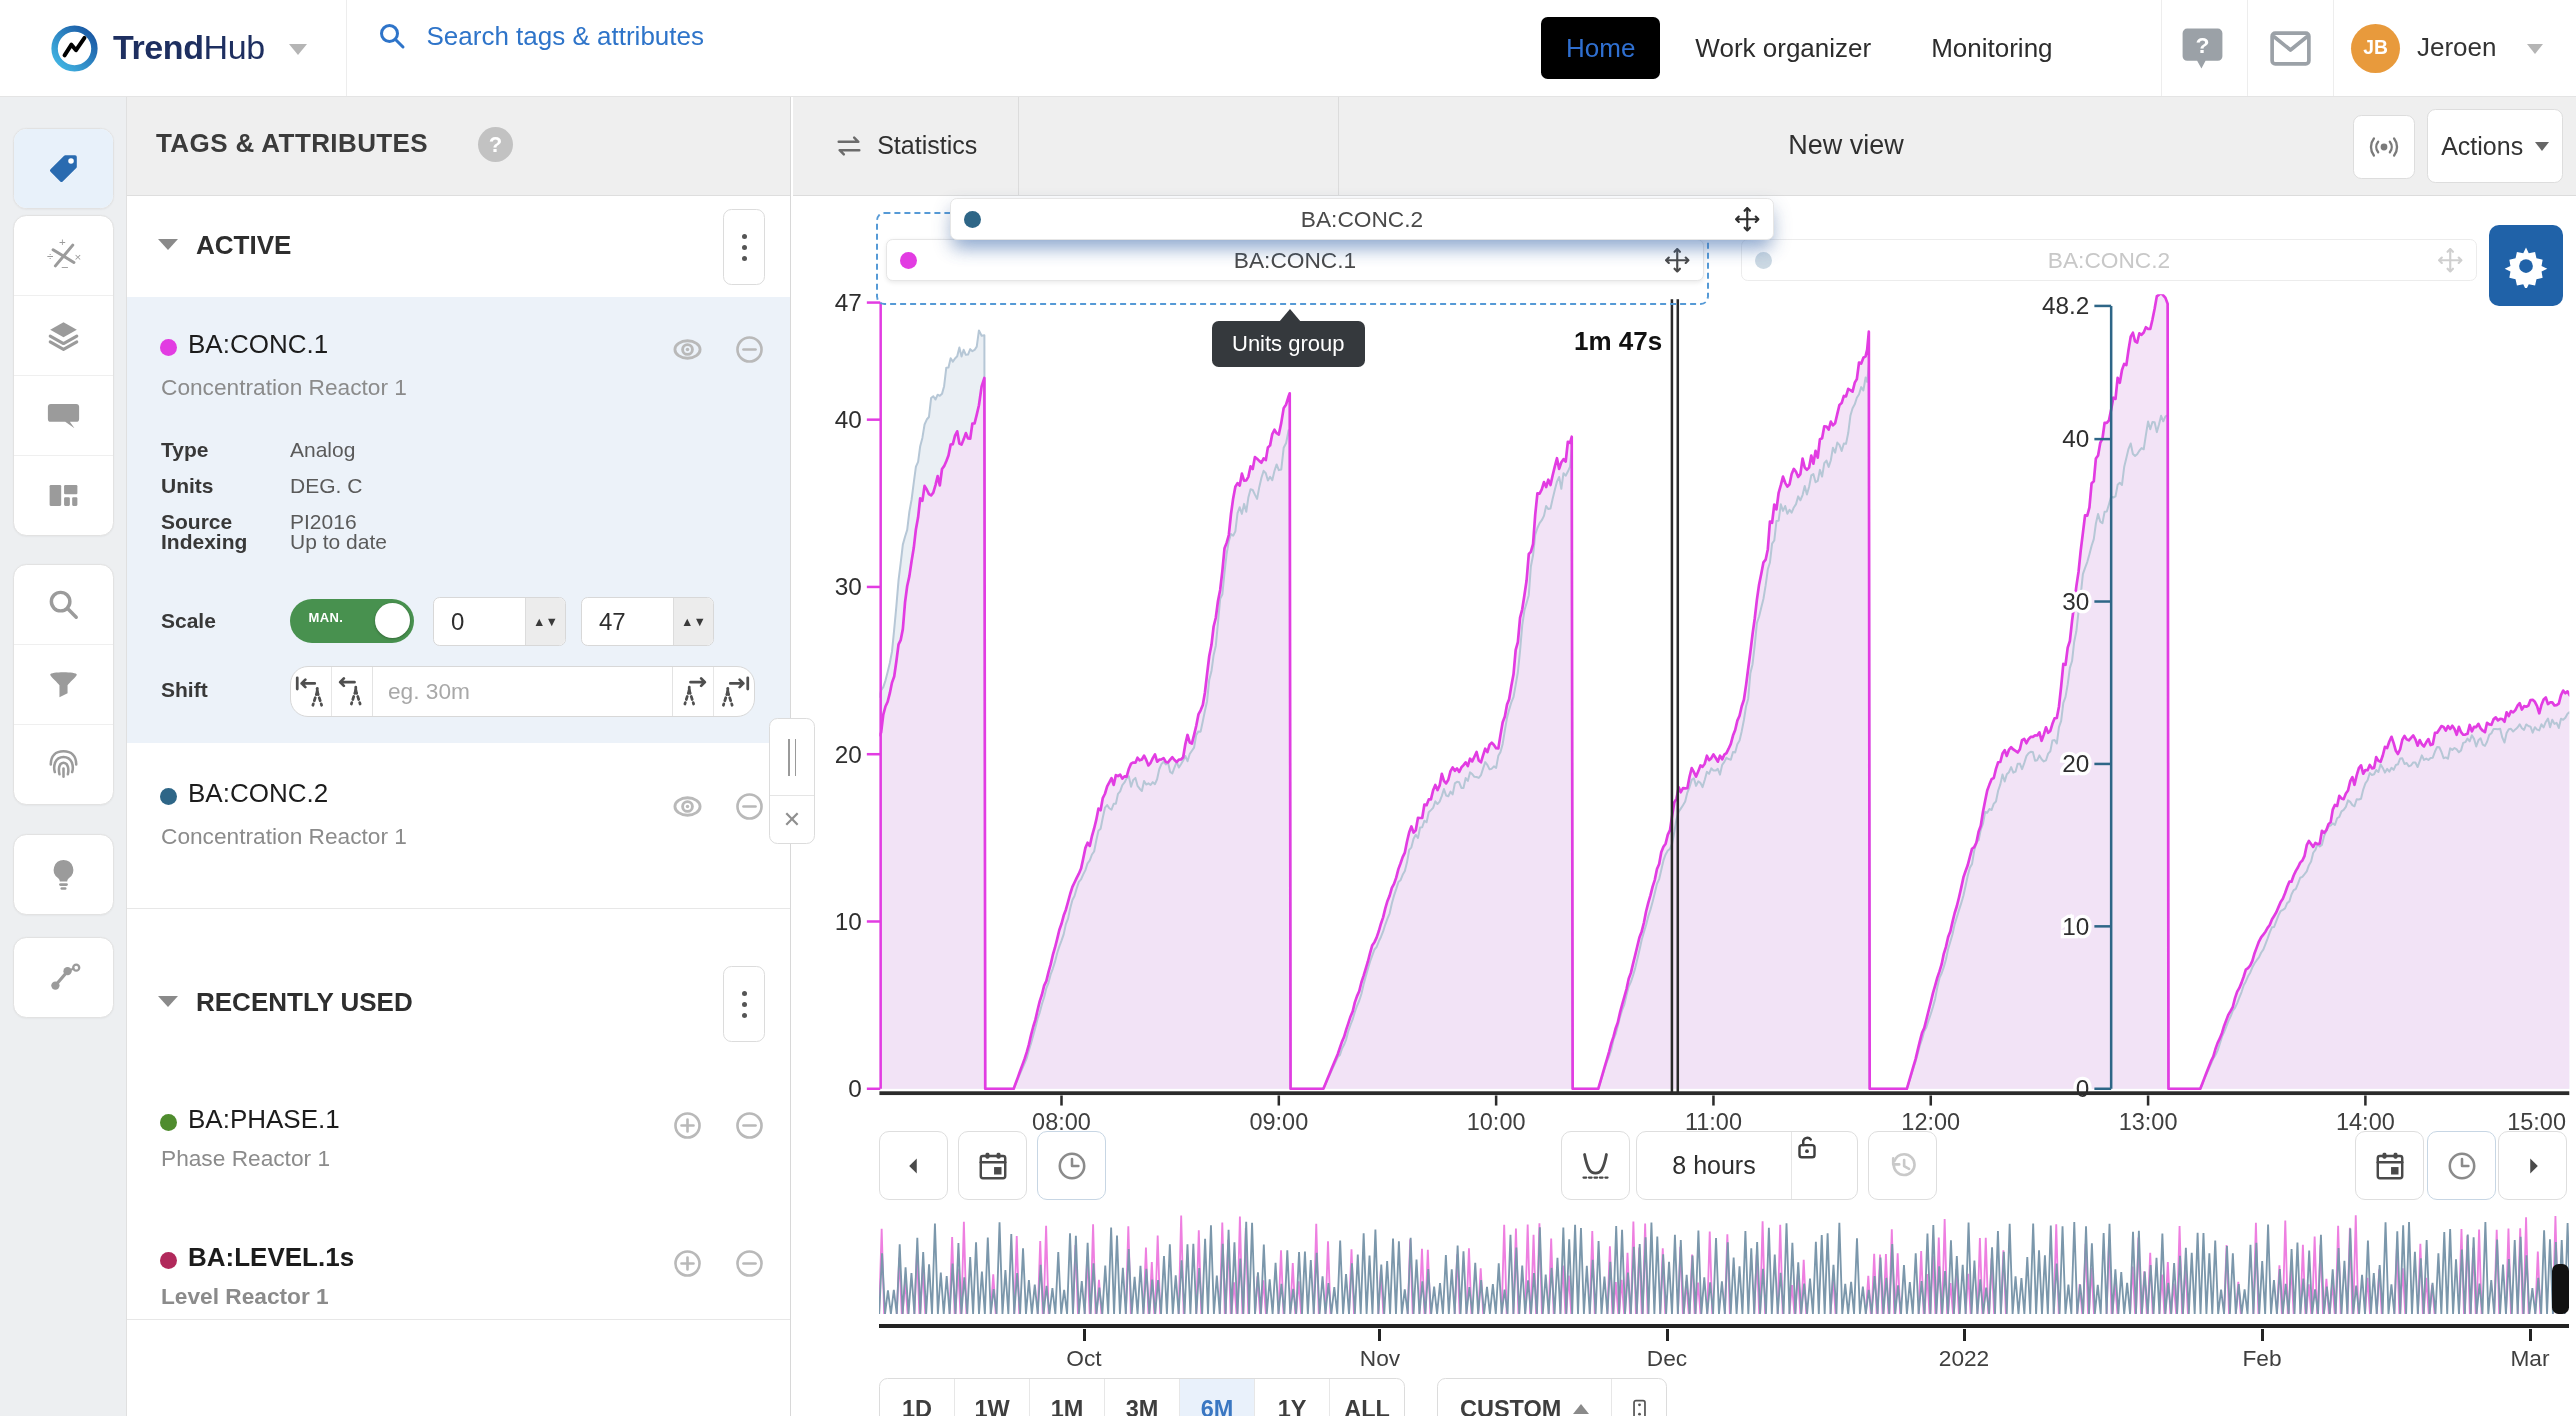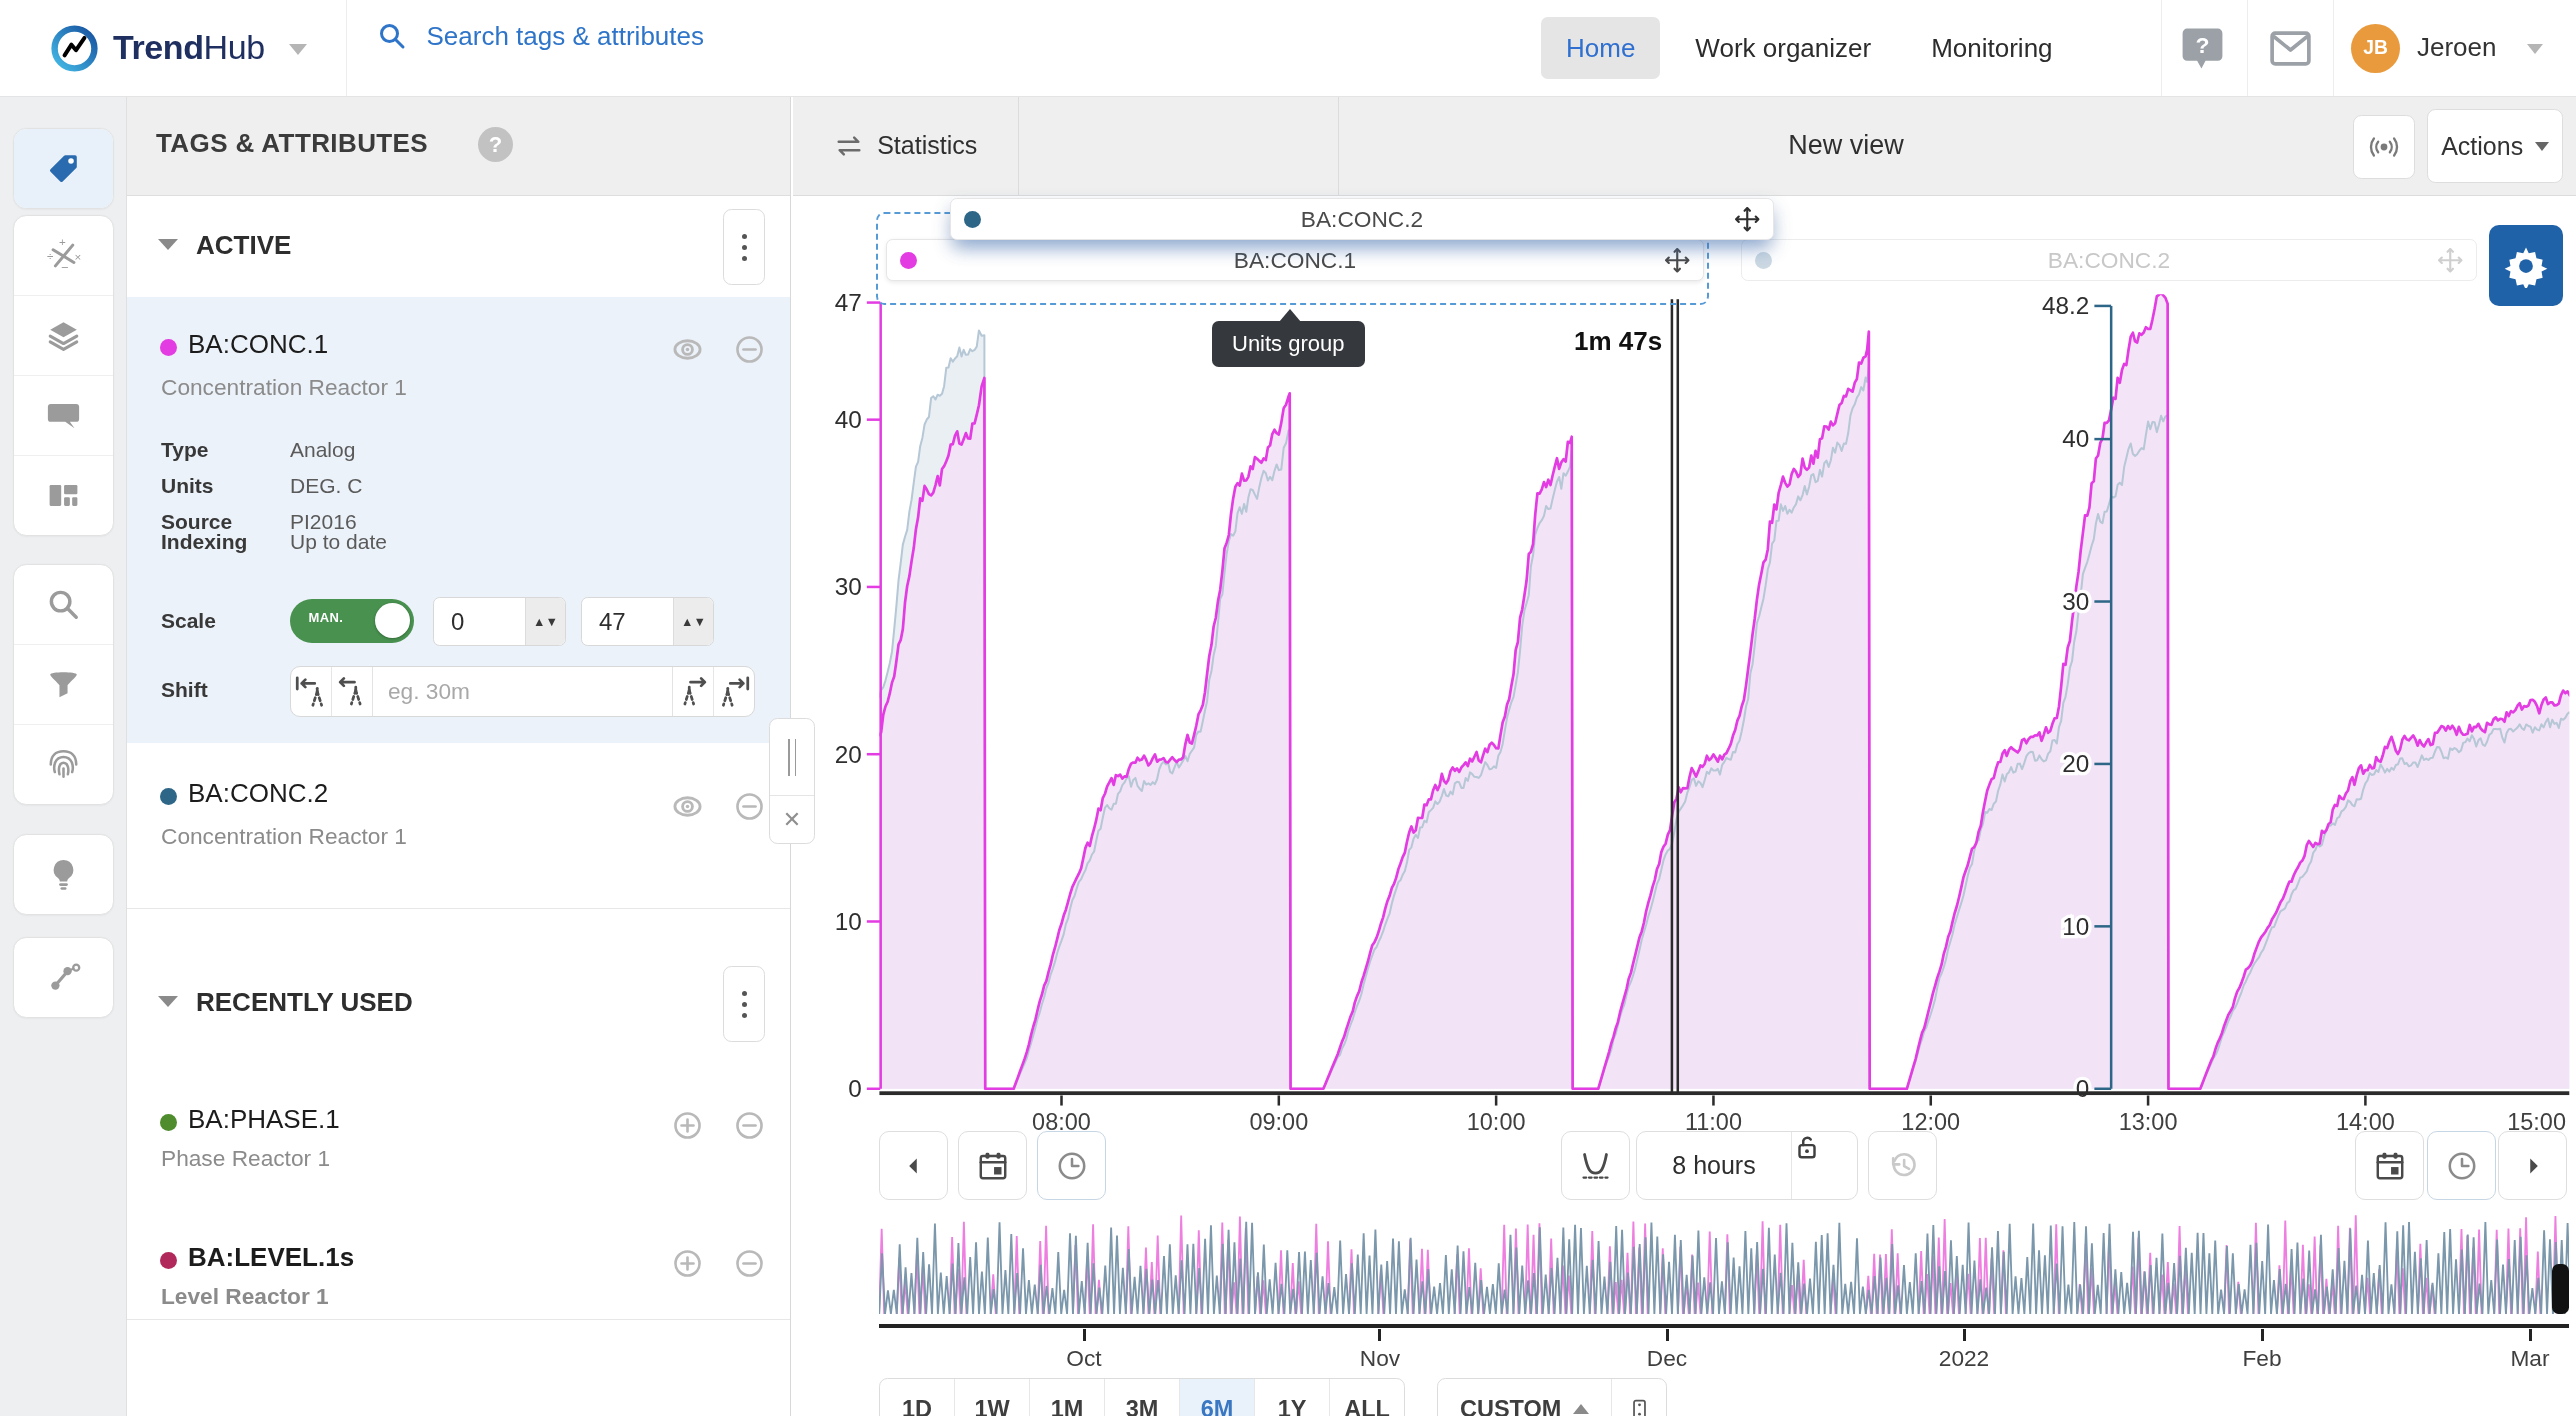--- a/index.html
+++ b/index.html
@@ -14,7 +14,7 @@
   .search{position:absolute;left:376px;top:20px;display:flex;align-items:center;gap:18.5px;cursor:text;}
   .search-ph{font-size:26px;color:#2e74c9;}
   .nav-item{display:inline-flex;align-items:center;height:62px;padding:0 25px;margin:0 5px;border-radius:6.7px;font-size:26px;color:#2c2c2c;cursor:pointer;}
-  .nav-item.active{background:#e5e5e5;color:#2f6fd0;}
+  .nav-item.active{background:#000000;color:#2f6fd0;}
   #topnav{position:absolute;left:1536px;top:17px;display:flex;}
   .tb-icon{position:absolute;top:23.5px;width:49px;height:49px;color:#9ba1a7;}
   .avatar{position:absolute;left:2351px;top:23.5px;width:49px;height:49px;border-radius:50%;background:#e89a3c;color:#fff;font-size:19.3px;font-weight:700;display:flex;align-items:center;justify-content:center;}

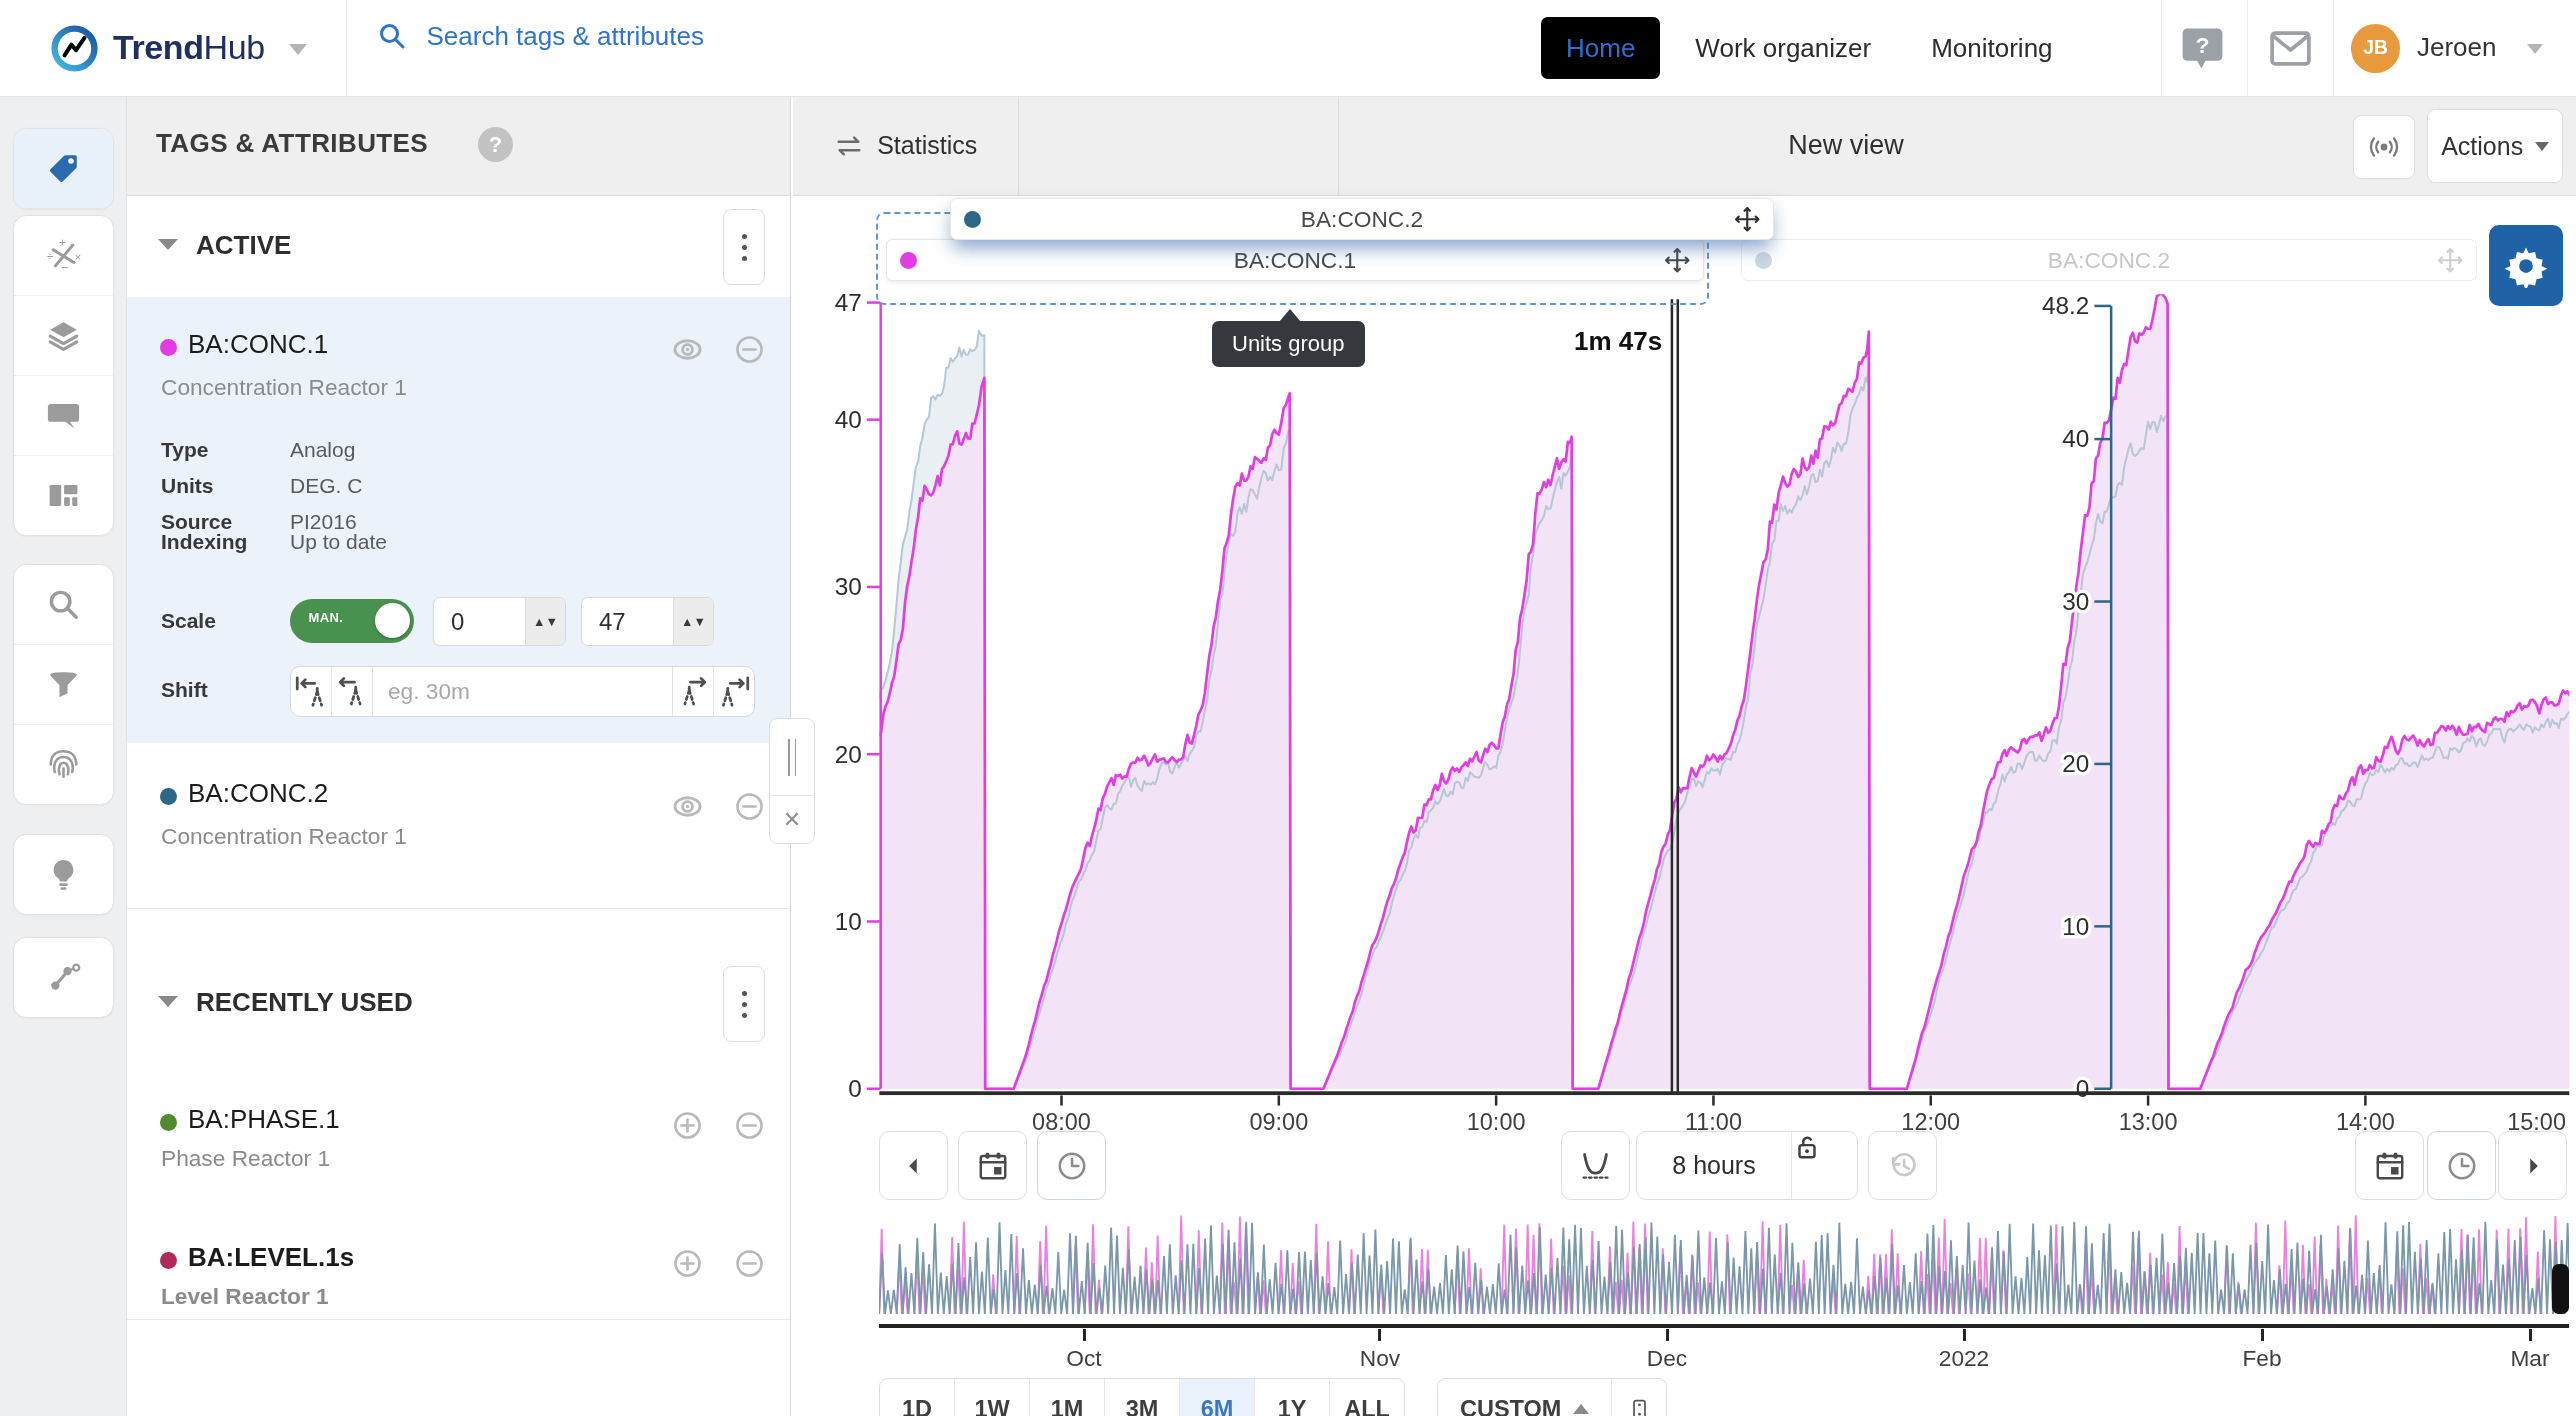--- a/index.html
+++ b/index.html
@@ -49,7 +49,7 @@
   .spin{position:absolute;height:47px;background:#fff;border:0.8px solid #d8d8d8;border-radius:6.7px;display:flex;overflow:hidden;}
   .spin-val{flex:1;display:flex;align-items:center;padding-left:17px;font-size:24px;color:#2e2e2e;}
   .spin-arrows{width:39px;background:#ececec;border-left:0.8px solid #dcdcdc;display:flex;flex-direction:column;align-items:center;justify-content:center;gap:3.4px;color:#3a3a3a;font-size:12.6px;cursor:pointer;}
-  .shift-group{position:absolute;height:49px;background:#fff;border:0.8px solid #d8d8d8;border-radius:10px;display:flex;overflow:hidden;align-items:stretch;}
+  .shift-group{position:absolute;height:49px;background:#fff;border:0.8px solid #d8d8d8;border-radius:18px;display:flex;overflow:hidden;align-items:stretch;}
   .shift-btn{width:40px;display:flex;align-items:center;justify-content:center;color:#4f4f4f;cursor:pointer;}
   .shift-btn + .shift-btn{border-left:0.8px solid #e6e6e6;}
   .shift-input{flex:1;border-left:0.8px solid #e3e3e3;border-right:0.8px solid #e3e3e3;display:flex;align-items:center;padding-left:15px;font-size:22.7px;color:#a8a8a8;}

